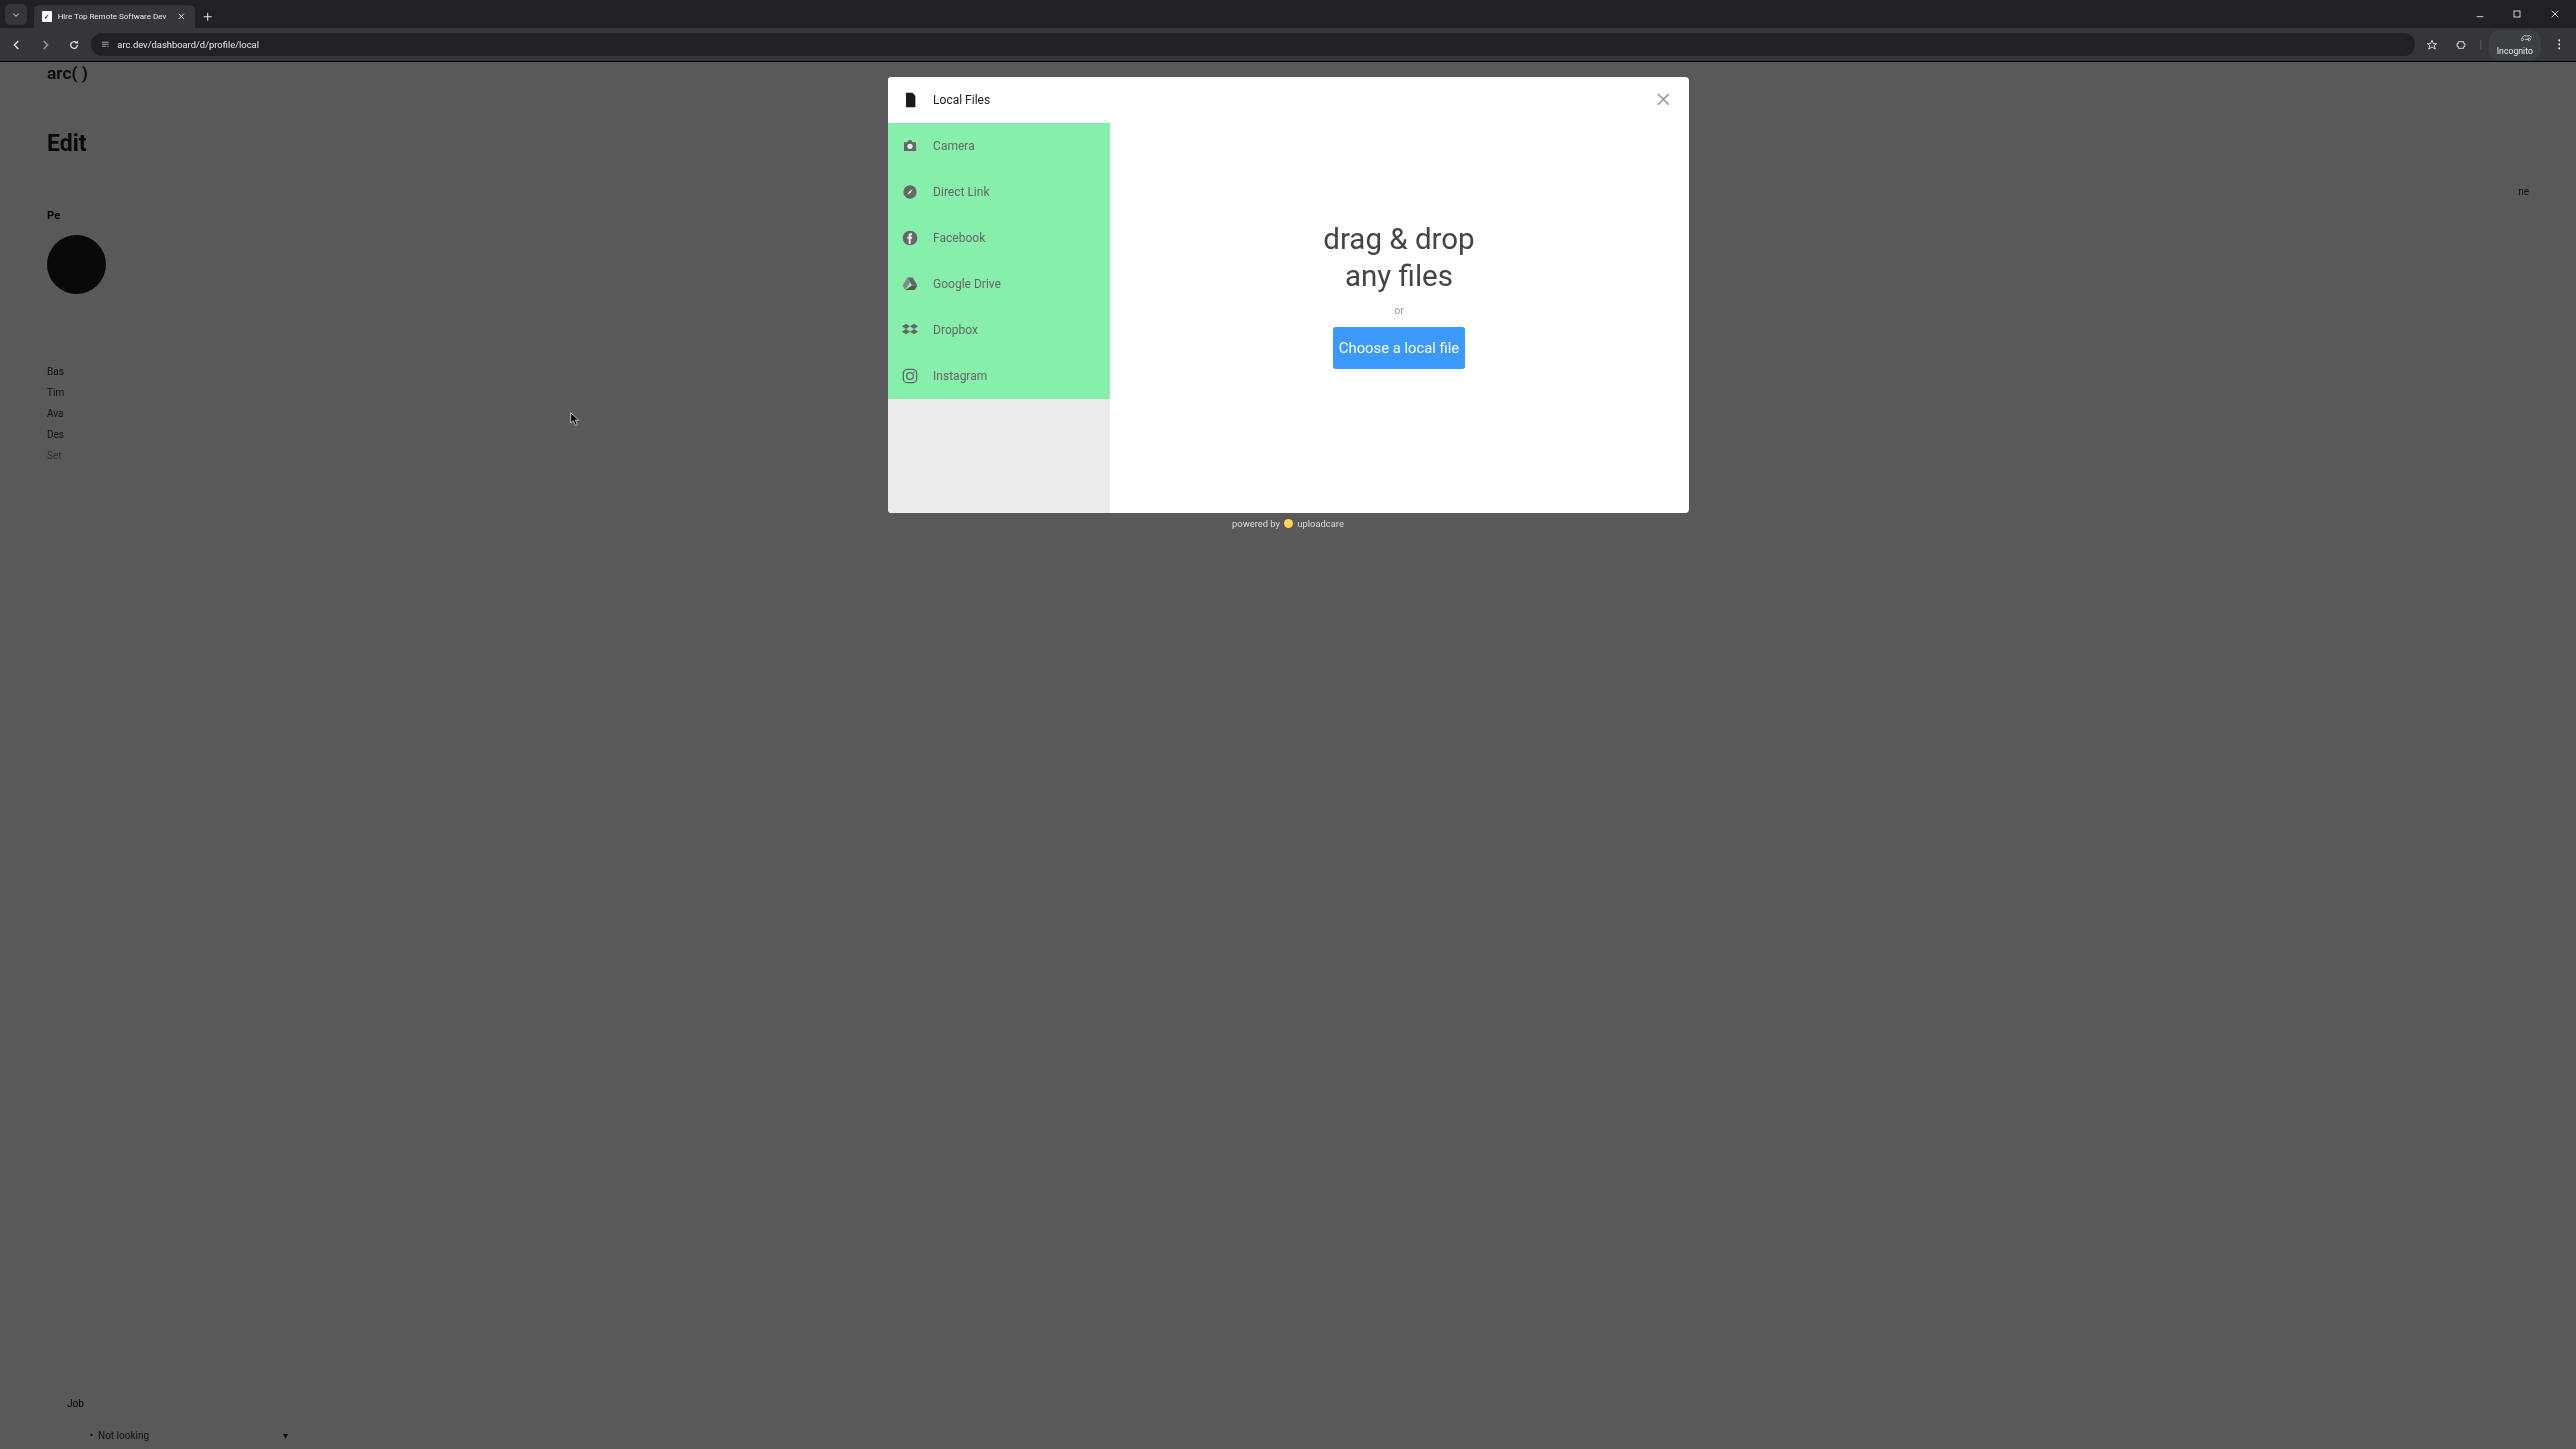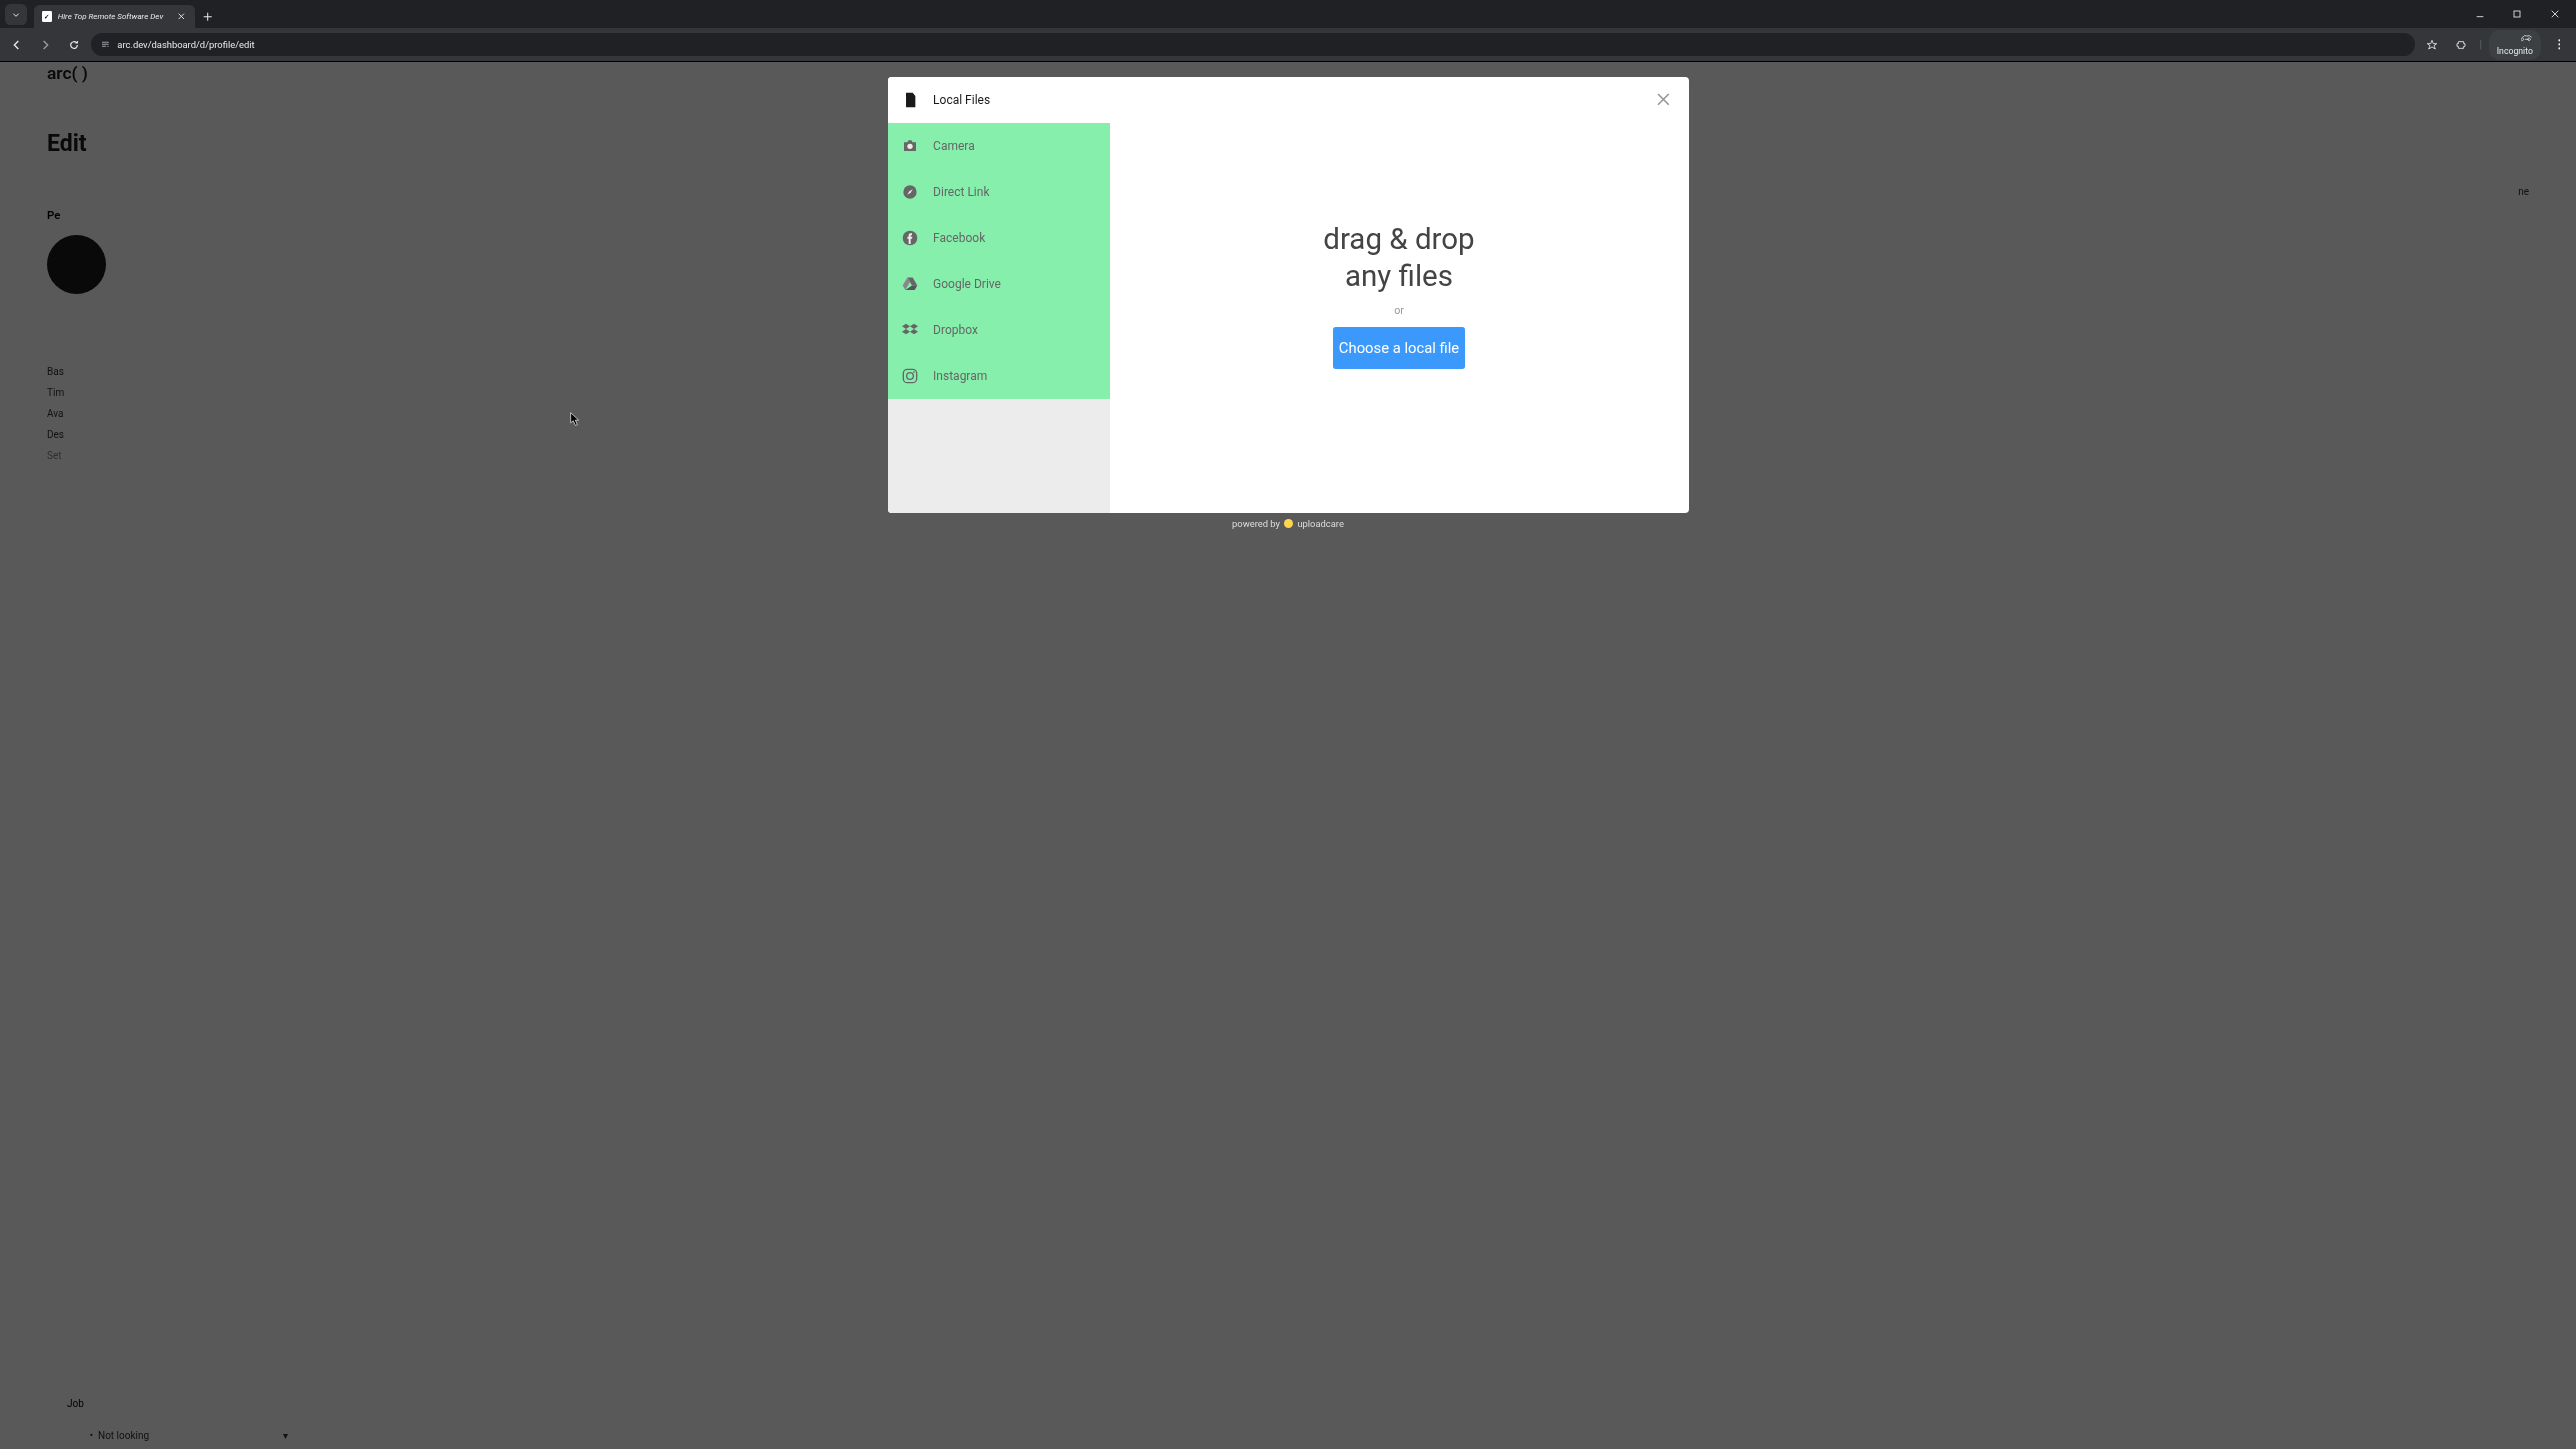--- a/index.html
+++ b/index.html
@@ -13,7 +13,7 @@
 .tab-dropdown { width: 21.5px; height: 21.5px; border-radius: 5.4px; background: #35363a; margin-right: 6.7px; margin-bottom: 2.7px; display: flex; align-items: center; justify-content: center; cursor: pointer; }
 .tab { height: 23px; background: #35363a; border-radius: 5.4px 5.4px 0 0; display: flex; align-items: center; padding: 0 8px; min-width: 161px; gap: 5.4px; color: #e8eaed; font-size: 8px; }
 .tab .favicon { width: 10.7px; height: 10.7px; background: #fff; border-radius: 1.3px; display: flex; align-items: center; justify-content: center; font-size: 6.7px; color: #000; font-weight: bold; }
-.tab .title { flex: 1; overflow: hidden; text-overflow: ellipsis; white-space: nowrap; font-style: italic; }
+.tab .title { flex: 1; overflow: hidden; text-overflow: ellipsis; white-space: nowrap; }
 .tab .close { width: 10.7px; height: 10.7px; display: flex; align-items: center; justify-content: center; cursor: pointer; }
 .new-tab { width: 19px; height: 19px; display: flex; align-items: center; justify-content: center; color: #e8eaed; cursor: pointer; margin-left: 4px; margin-bottom: 2px; }
 .window-controls { margin-left: auto; display: flex; gap: 8px; padding-right: 6.7px; color: #e8eaed; margin-bottom: 4px; }

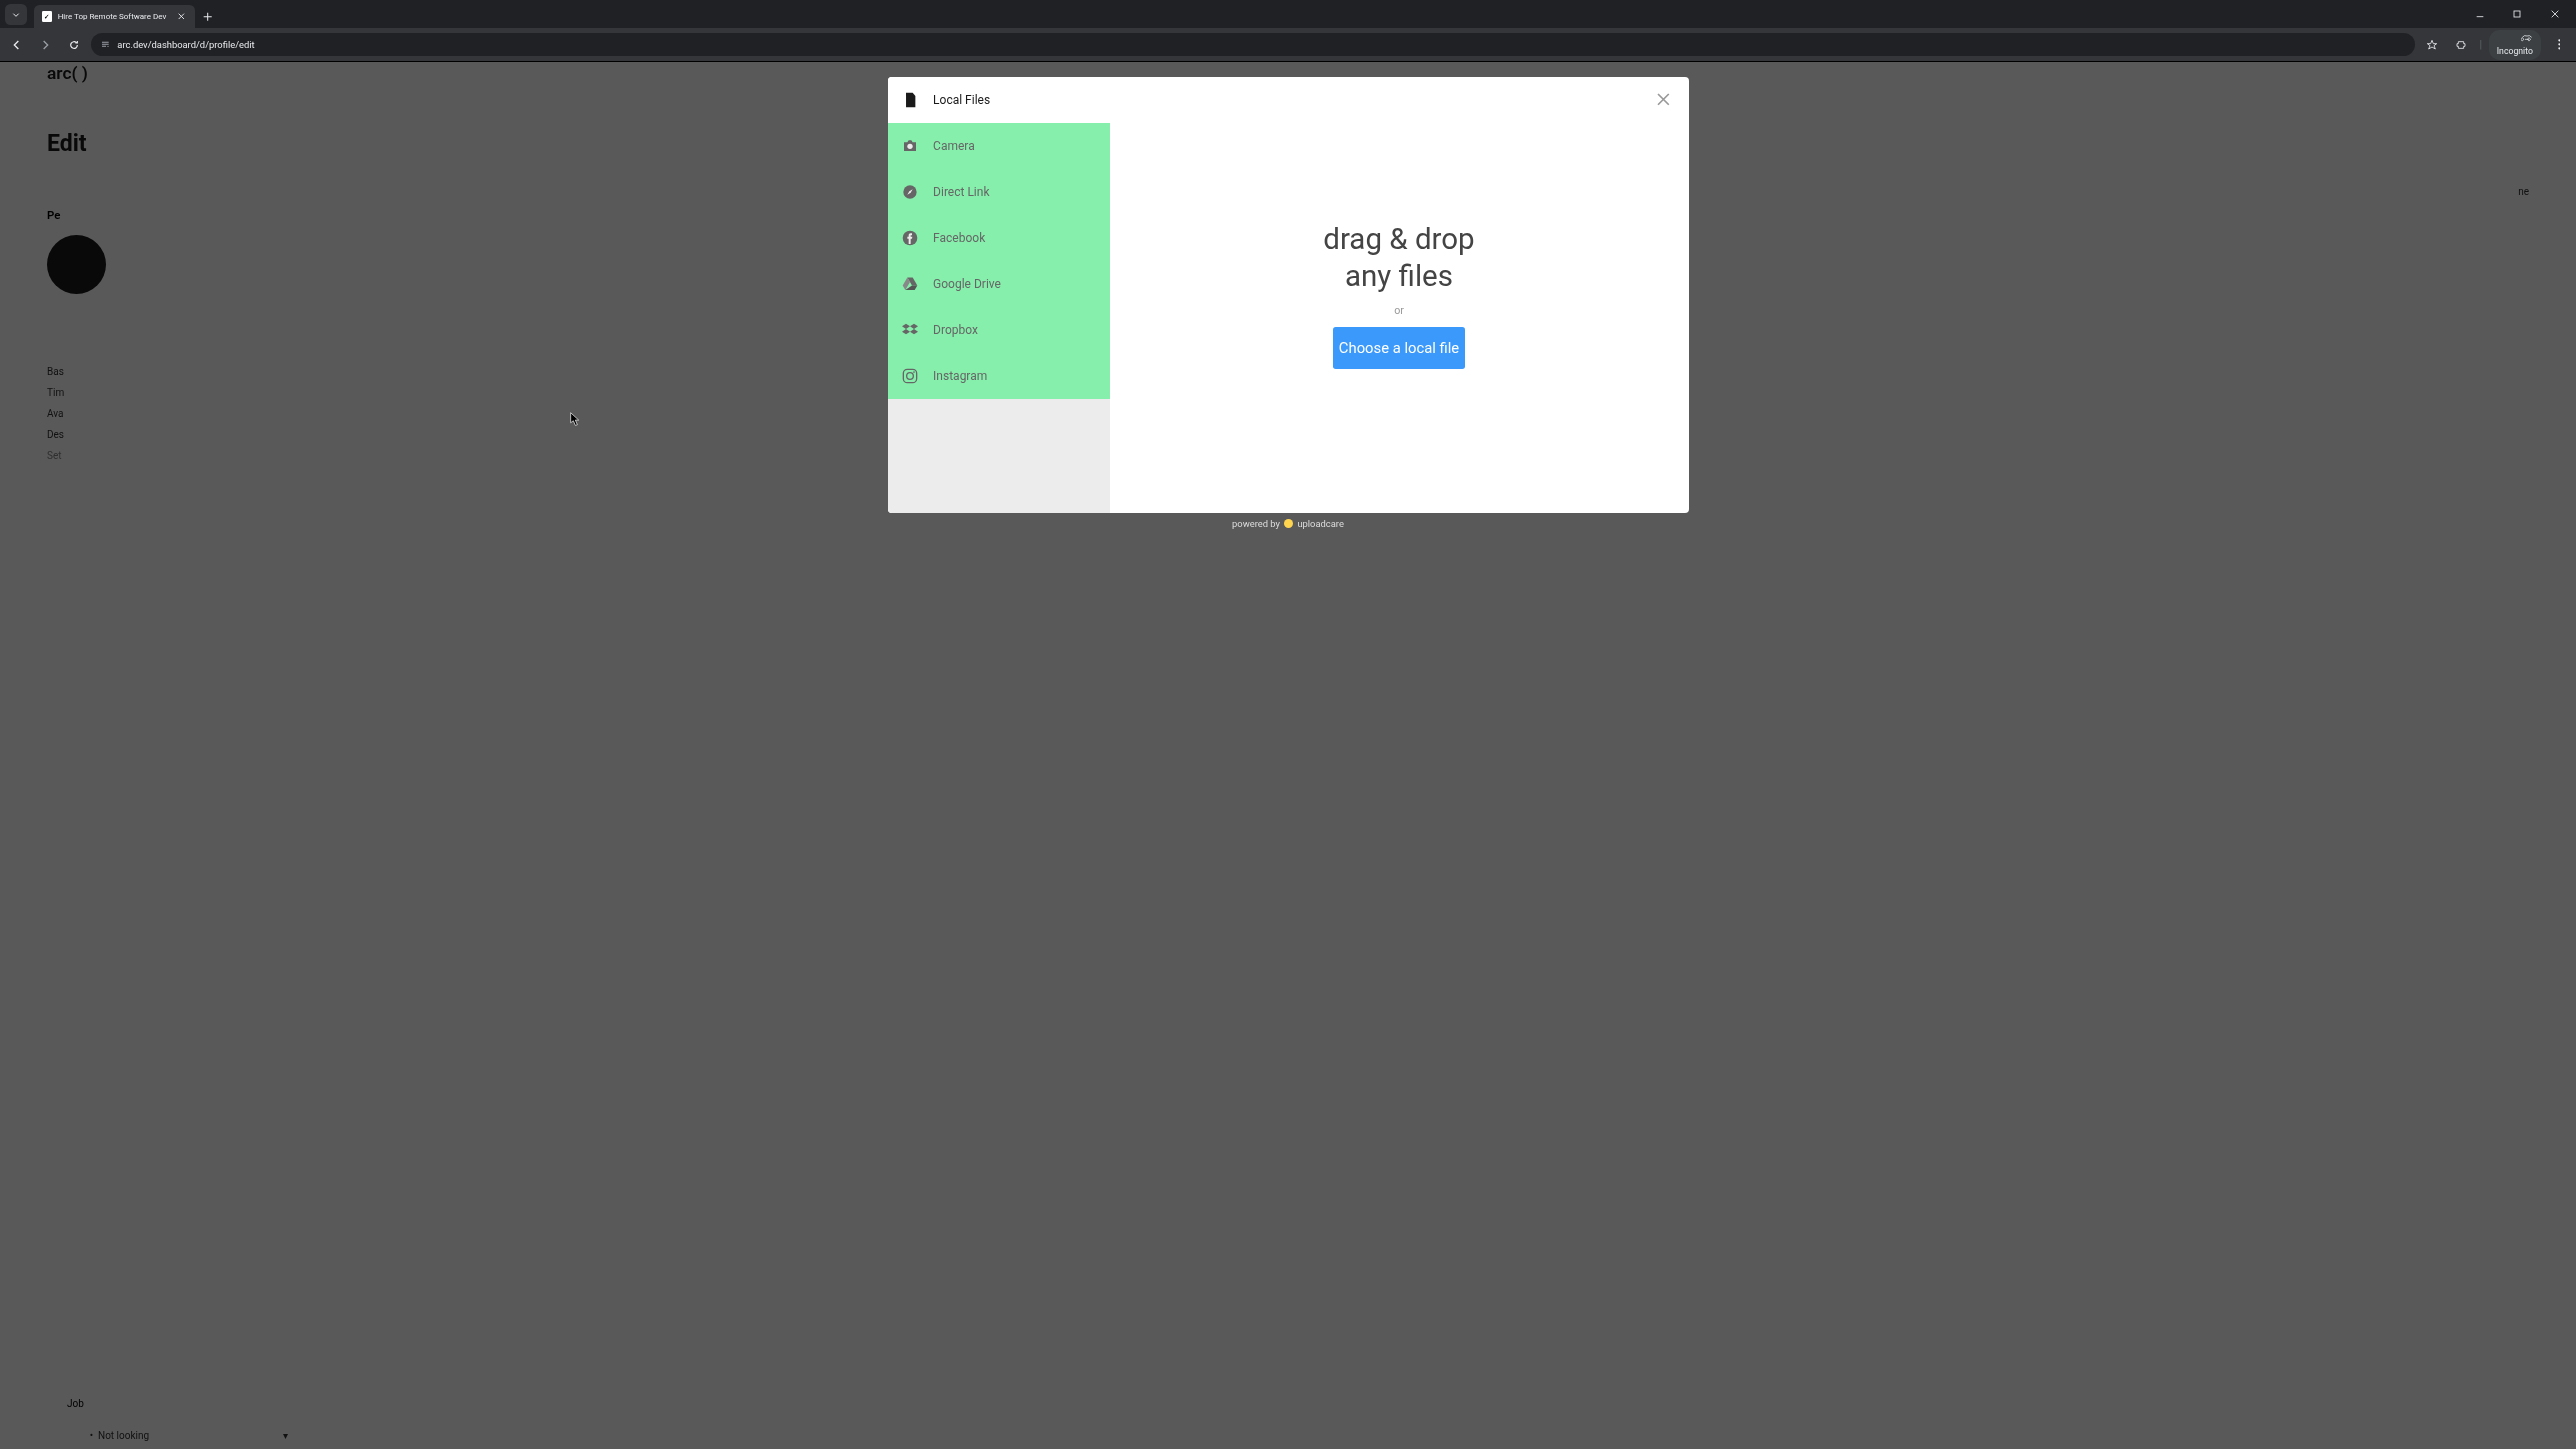--- a/index.html
+++ b/index.html
@@ -130,7 +130,7 @@
             <circle cx="12" cy="11" r="1" fill="#9aa0a6"></circle>
           </svg>
       </span>
-      <span>arc.dev/dashboard/d/profile/edit</span>
+      <span>arc.dev/dashboard/d/profile/local</span>
     </div>
     <div class="toolbar-right">
       <div class="nav-btn active">

